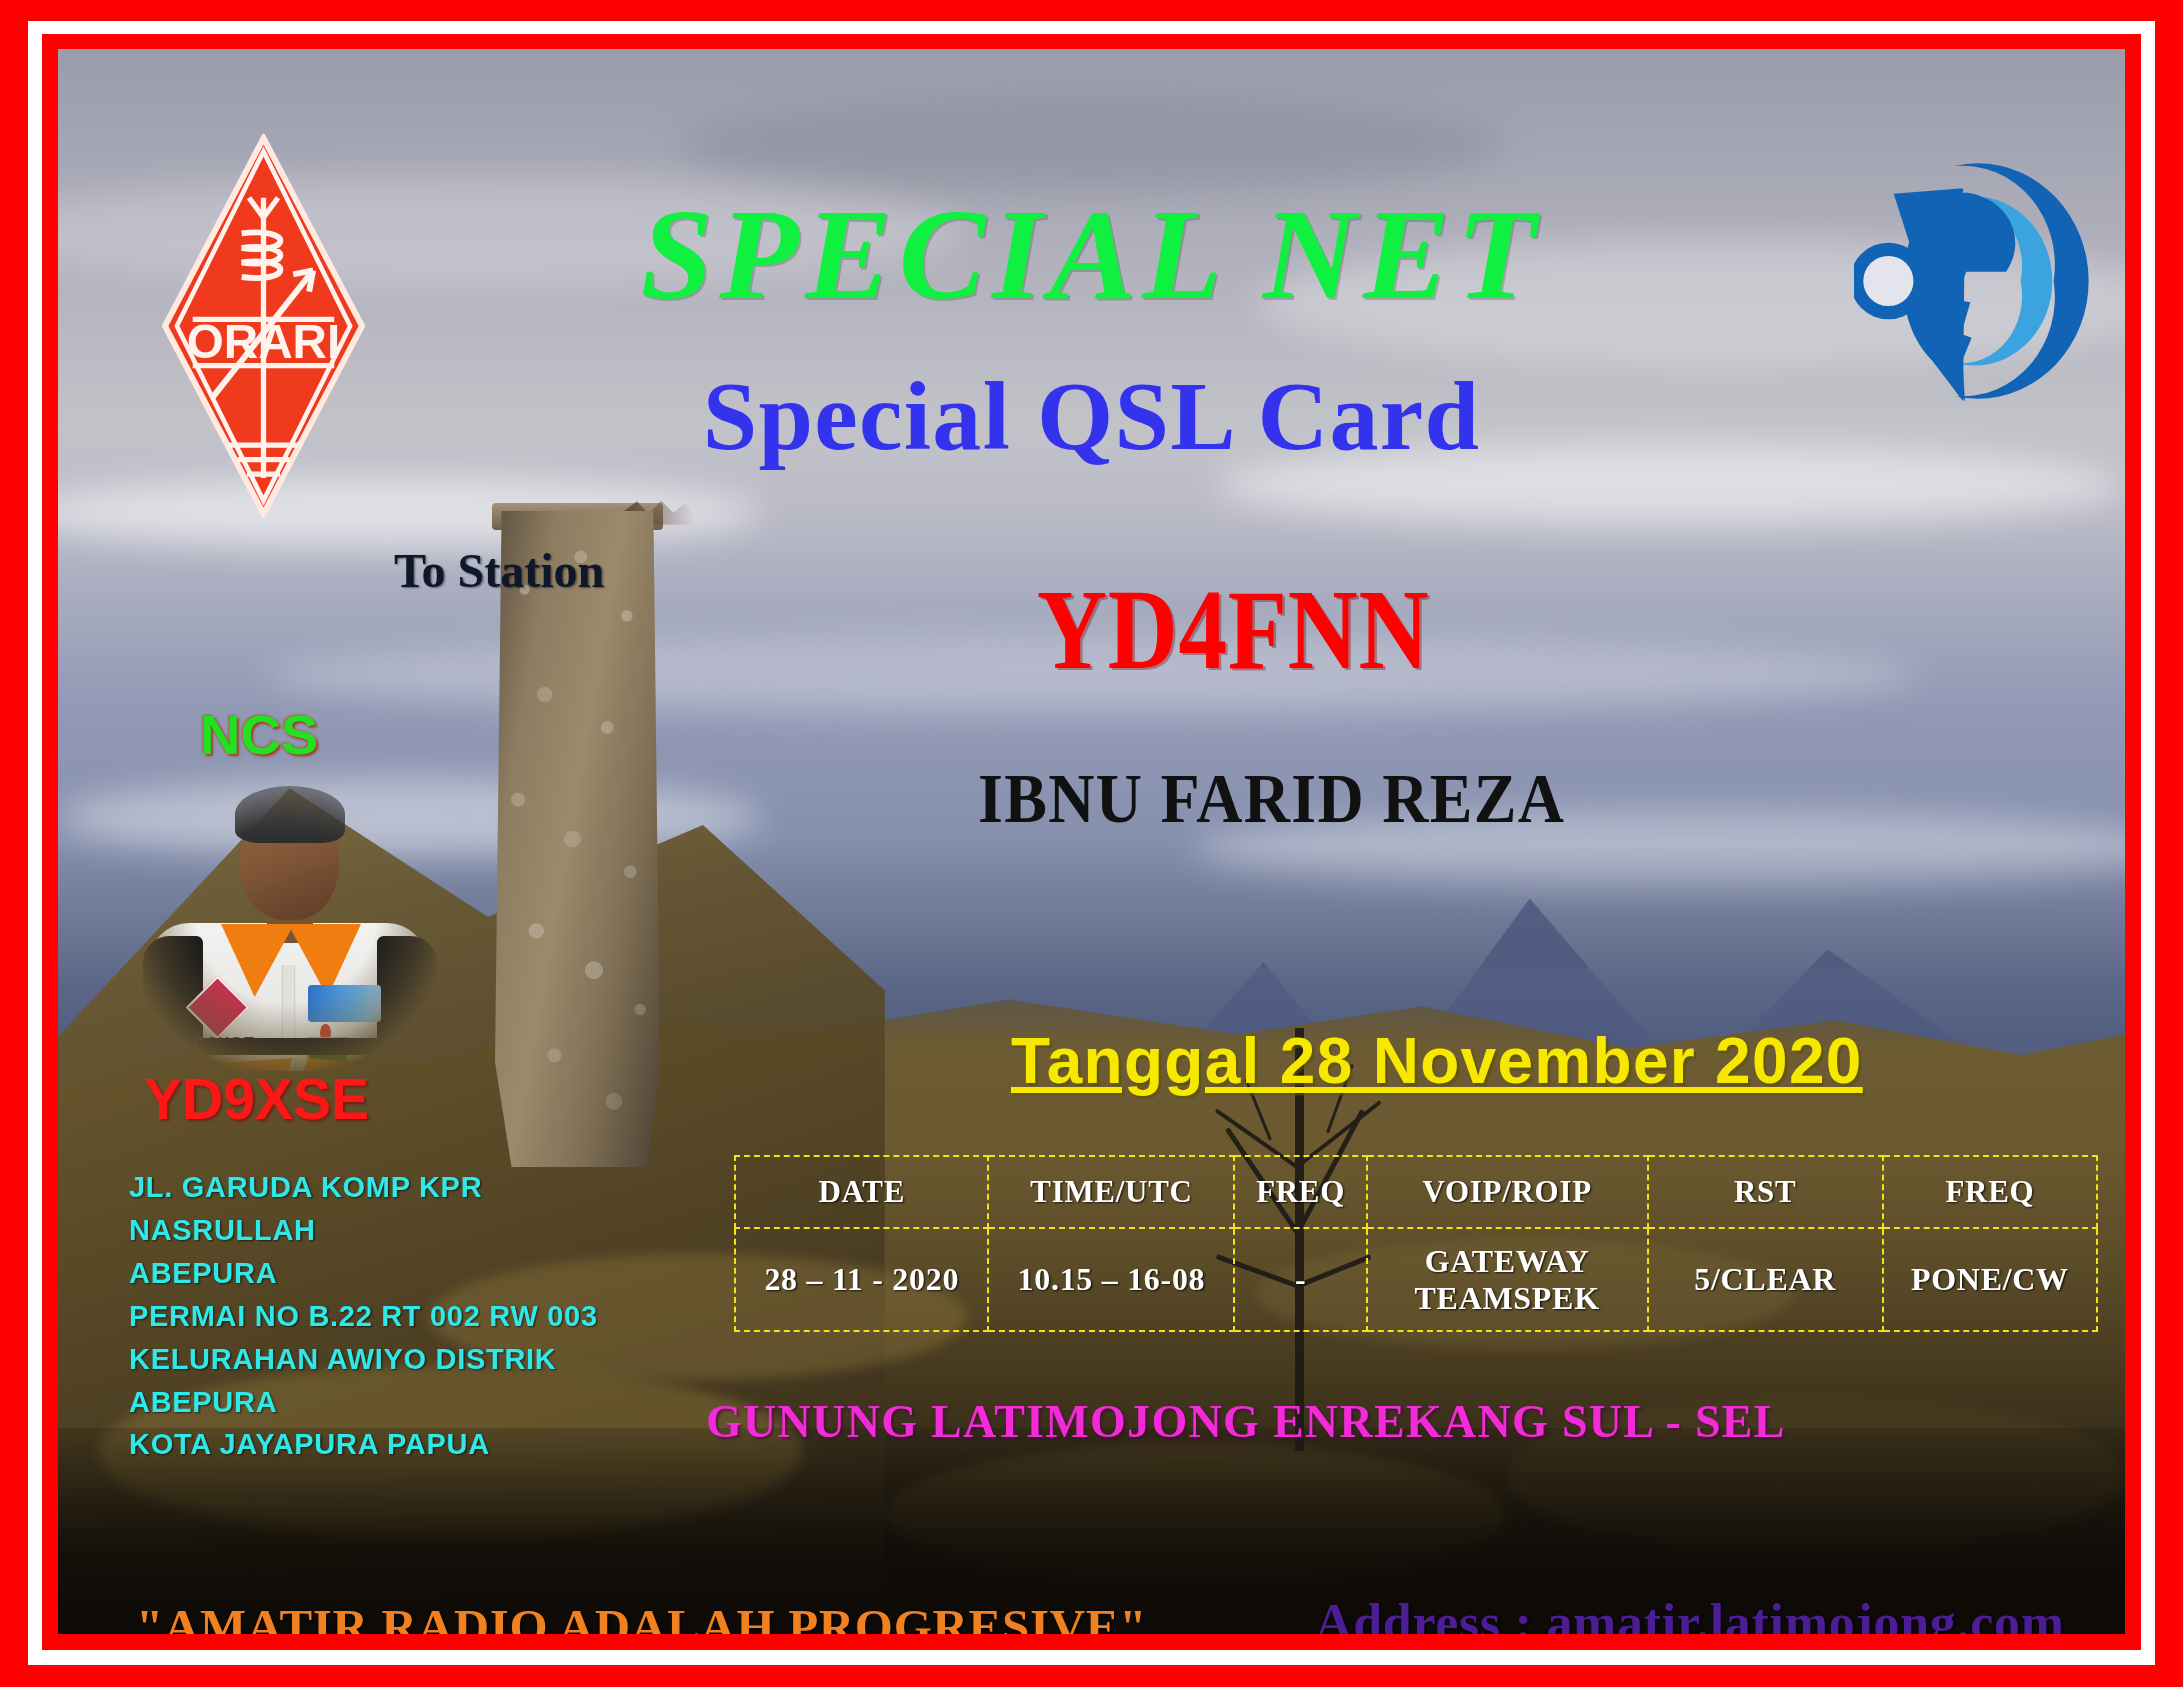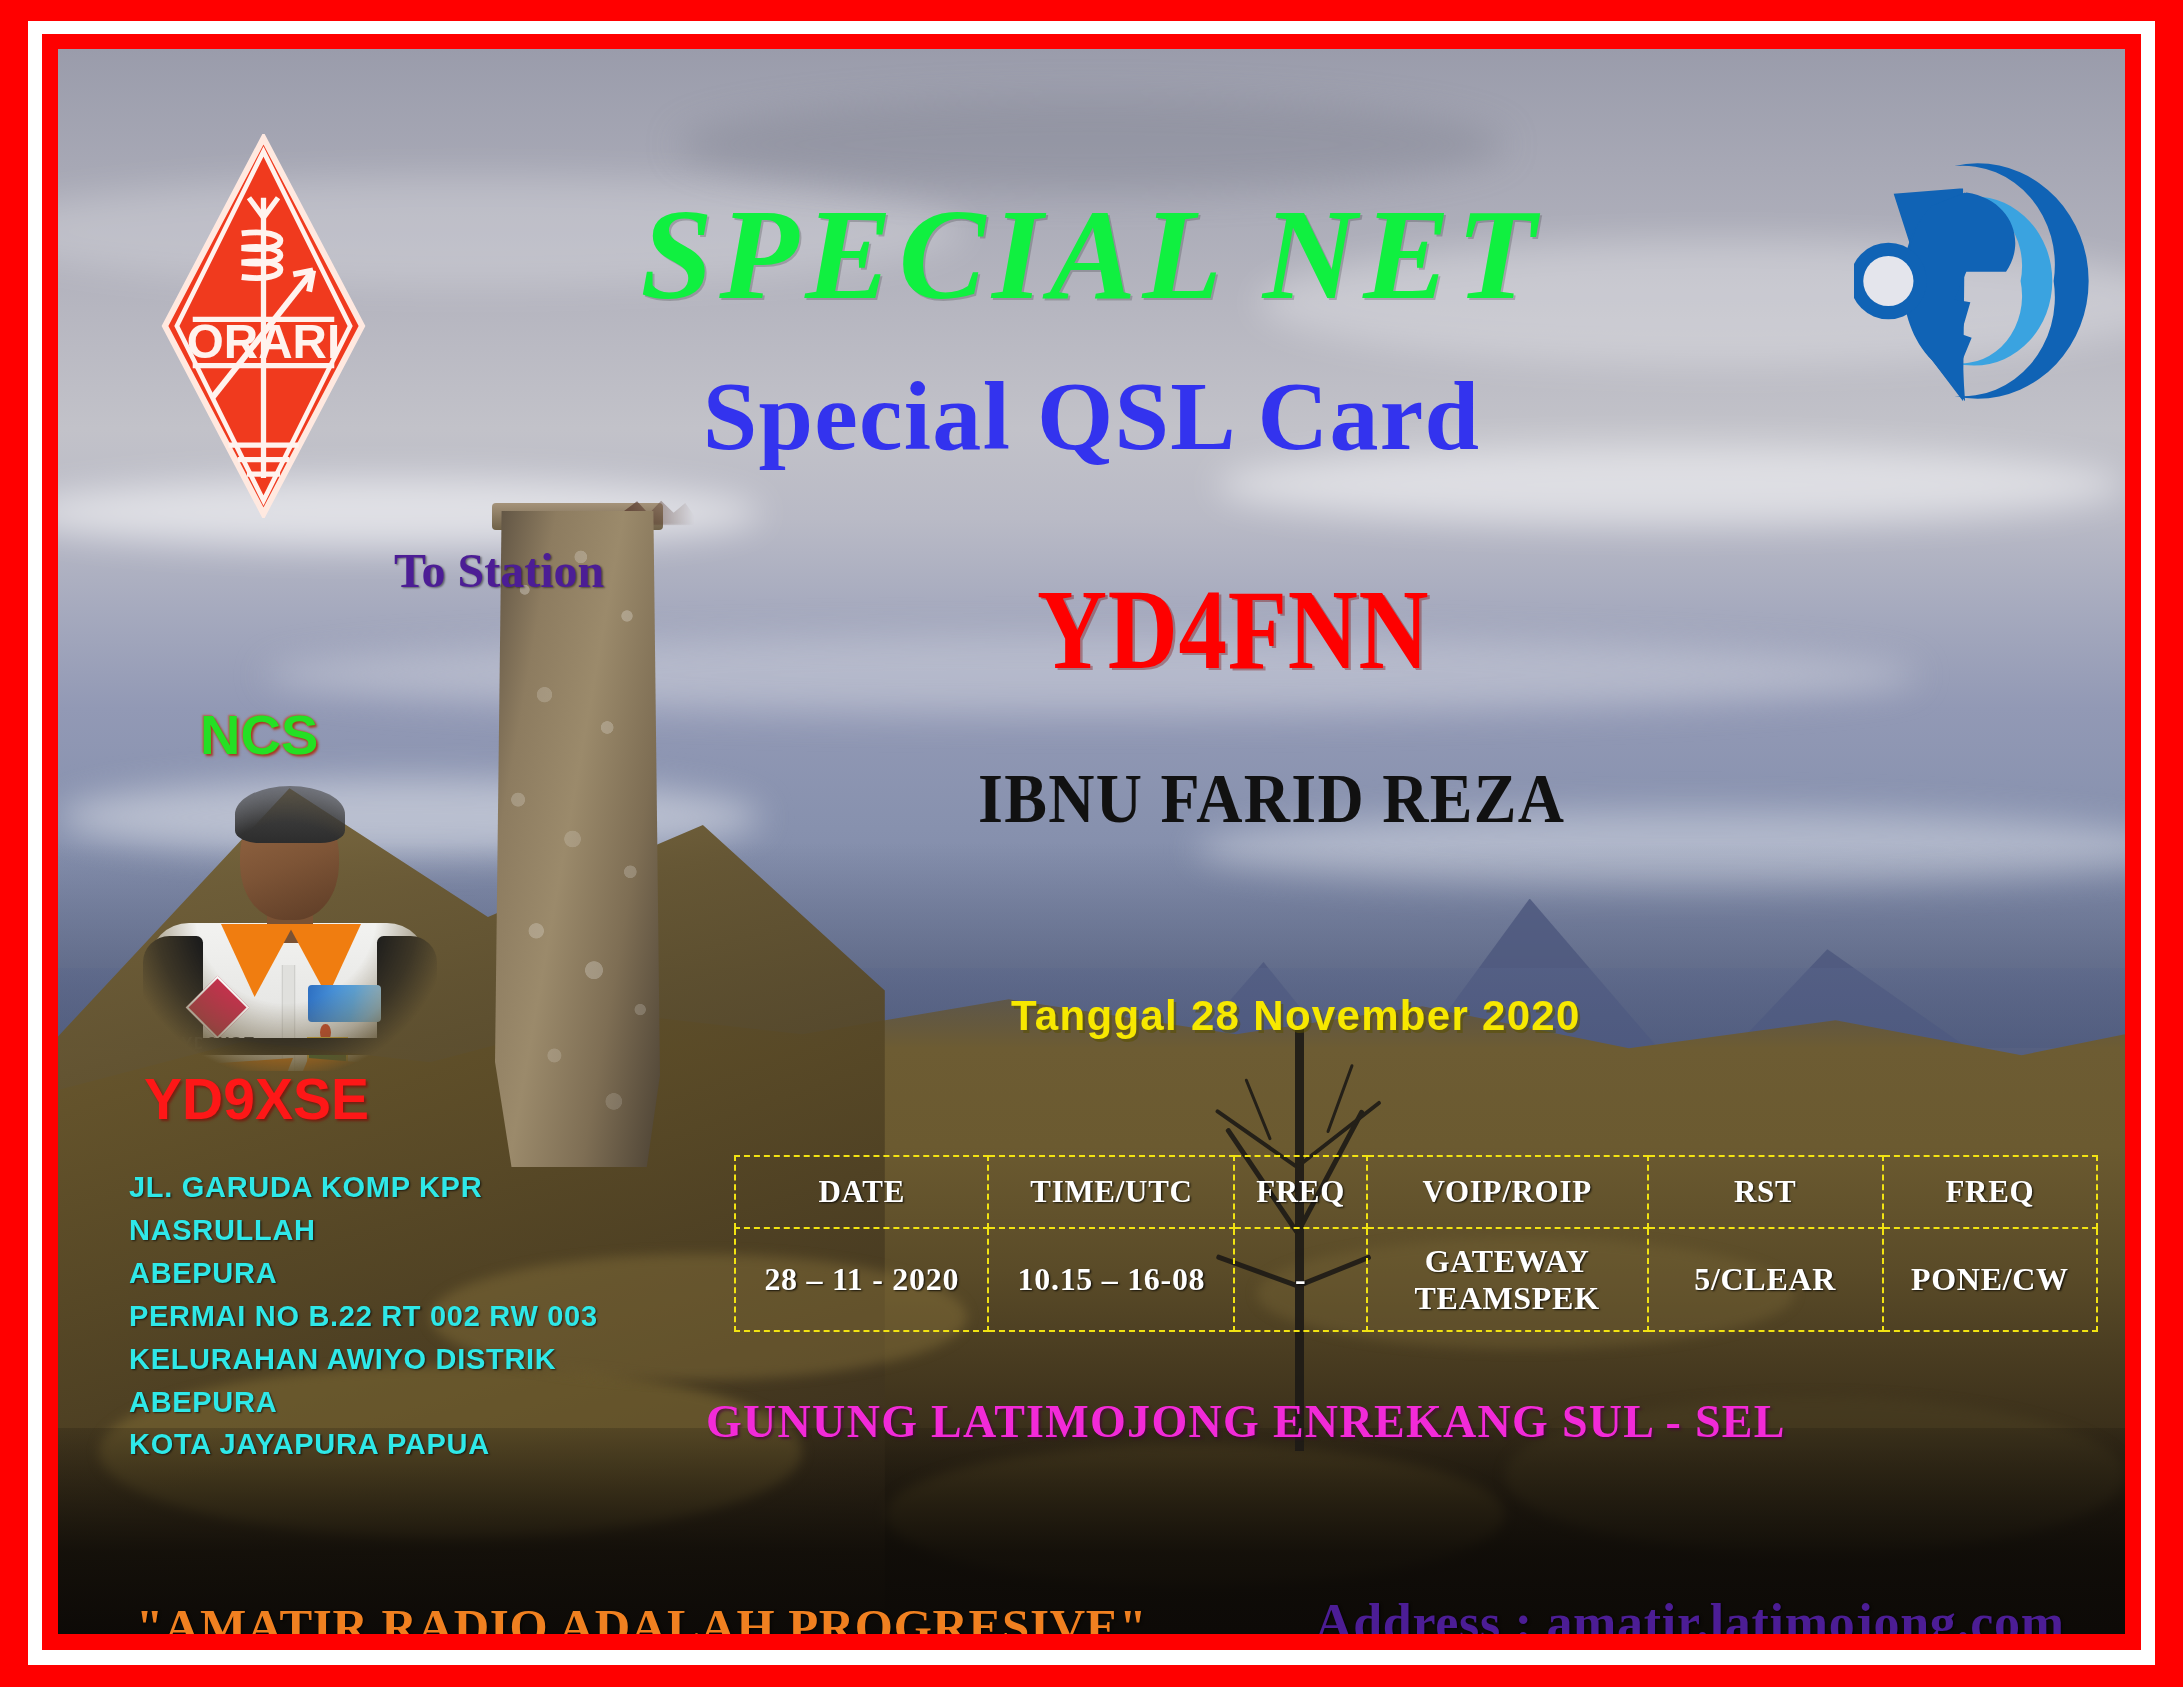--- a/index.html
+++ b/index.html
@@ -170,7 +170,7 @@
   #to-station{
     left:336px;top:498px;
     font-family:"Liberation Serif",serif;
-    font-size:48px;font-weight:bold;color:#4c1d95;
+    font-size:48px;font-weight:bold;color:#0f172a;
     text-shadow:1.3px 1.3px 2px rgba(0,0,0,.45);
   }
 

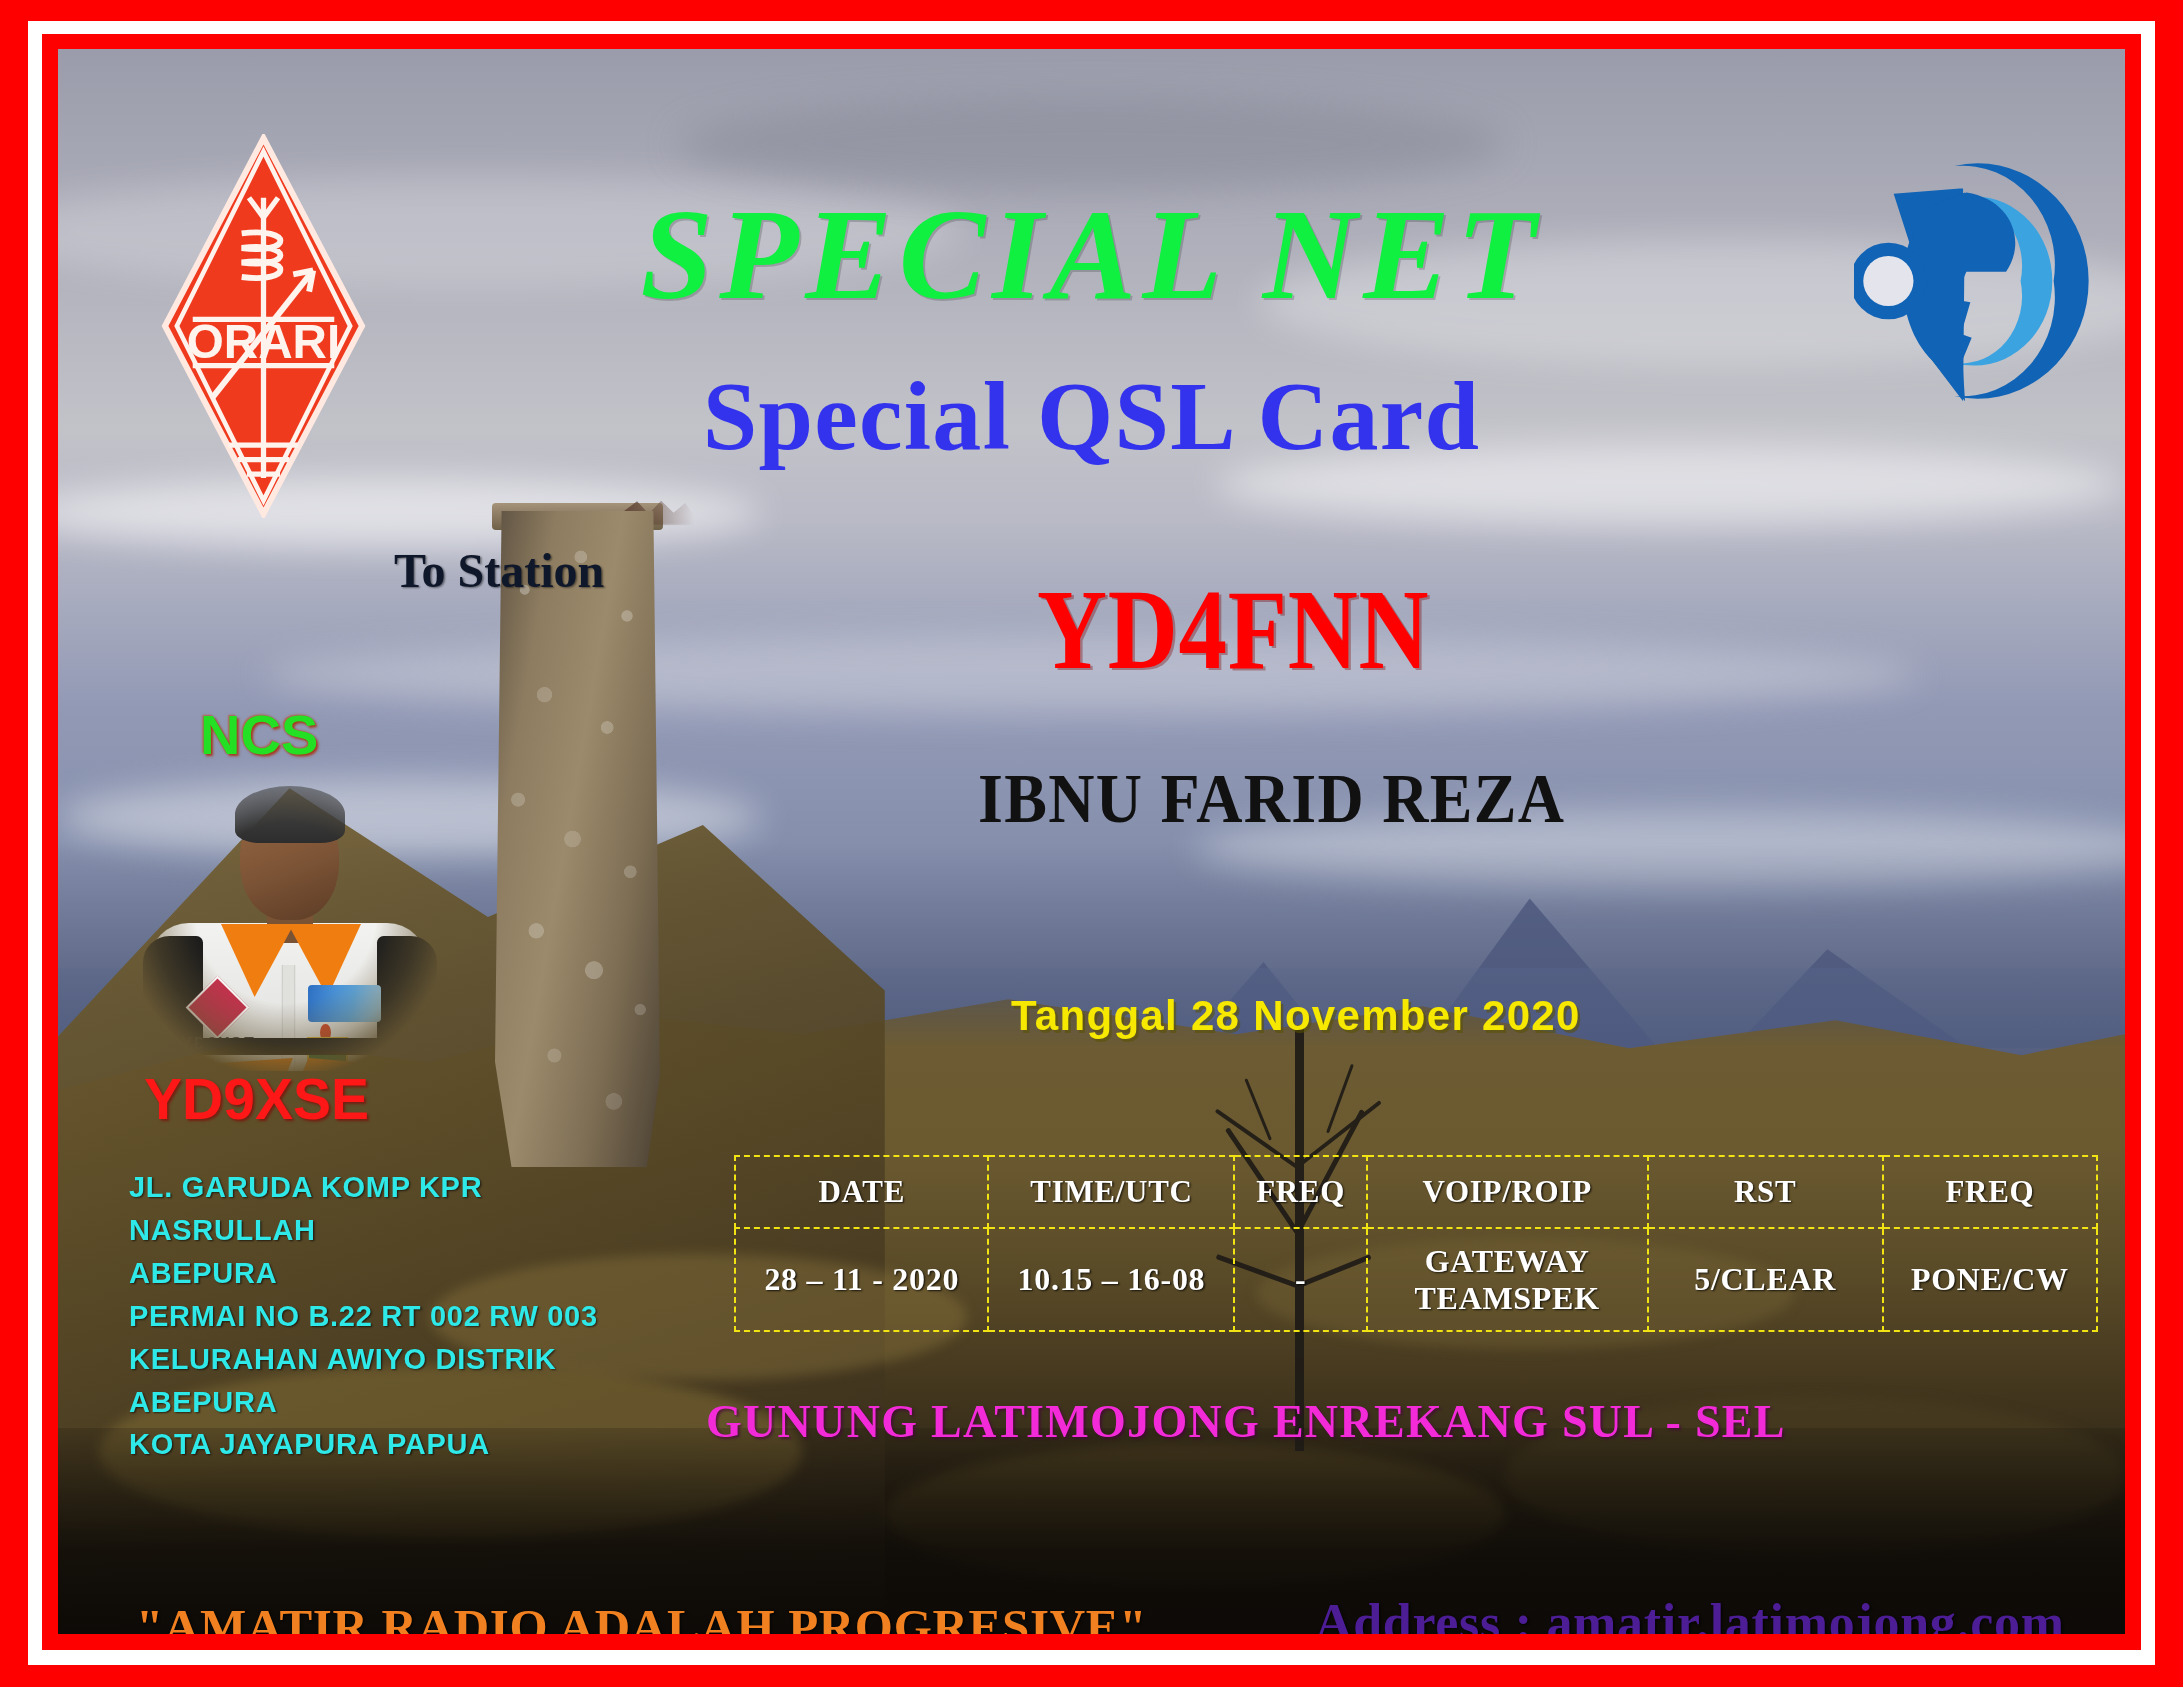--- a/index.html
+++ b/index.html
@@ -194,7 +194,7 @@
   }
   #thanks{left:794px;top:860px;font-size:49px;}
   #event{left:939px;top:926px;font-size:48px;font-style:italic;letter-spacing:0.7px;}
-  #eventdate{left:953px;top:946px;font-size:42px;letter-spacing:1.3px;}
+  #eventdate{left:953px;top:980px;font-size:64px;letter-spacing:1.3px;text-decoration:underline;}
 
   #ncs{
     left:142px;top:658px;

